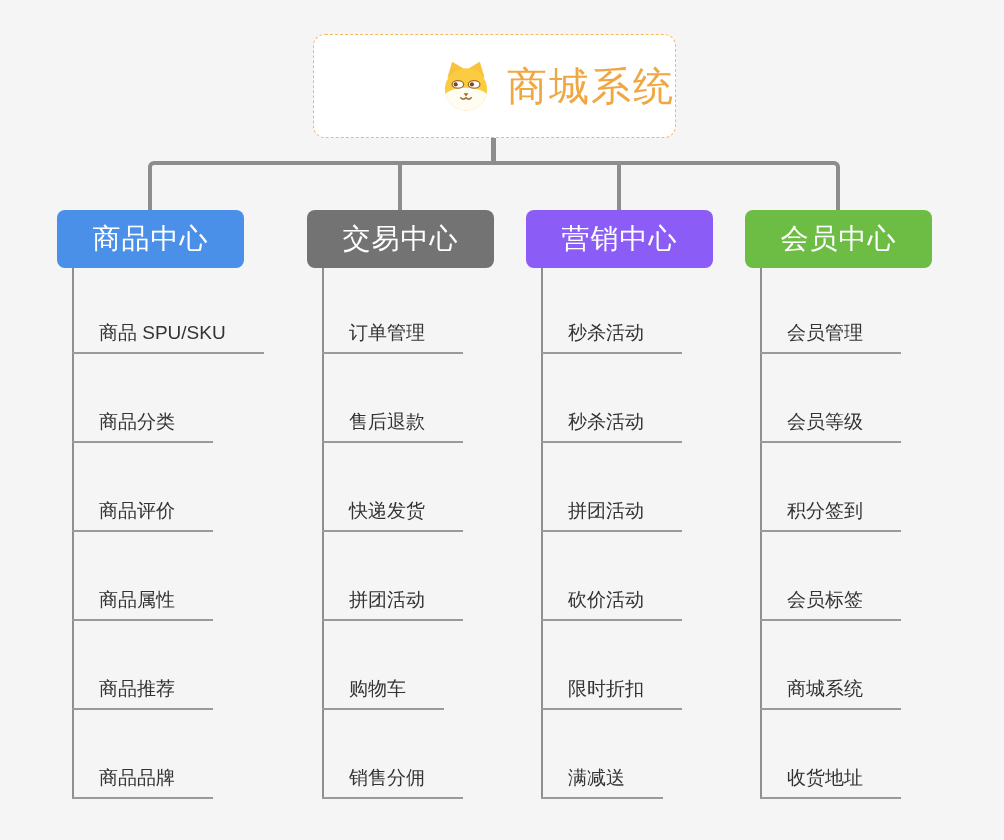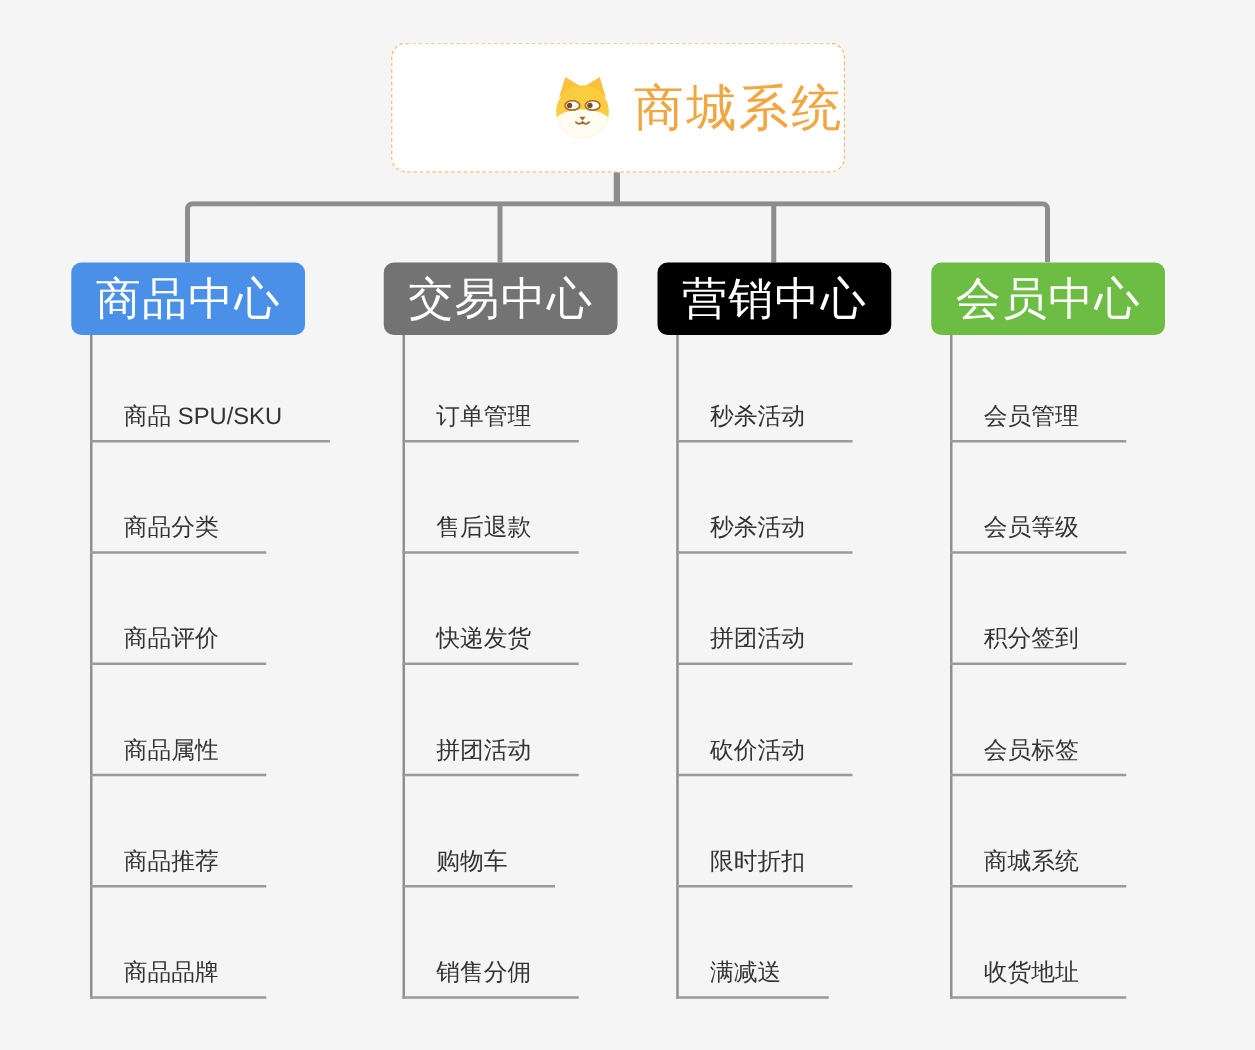--- a/index.html
+++ b/index.html
@@ -65,7 +65,7 @@
     border-radius:8px;
     display:flex;align-items:center;justify-content:center;
     color:#ffffff;
-    font-size:36px;
+    font-size:28px;
     letter-spacing:1px;
     white-space:nowrap;
     cursor:default;

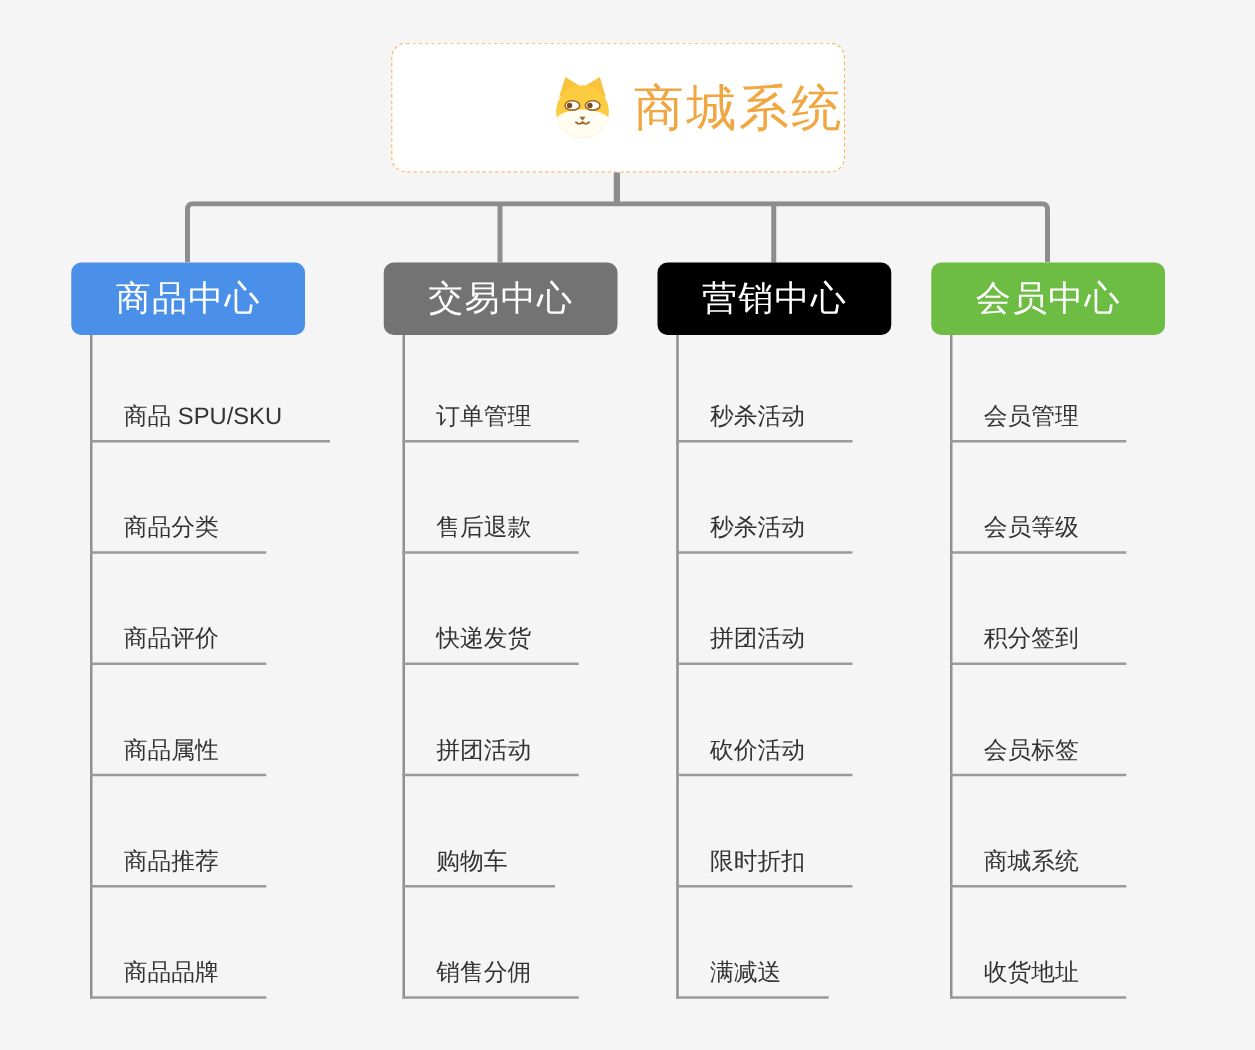--- a/index.html
+++ b/index.html
@@ -177,7 +177,7 @@
         </div>
       </div>
       <div class="branch">
-        <div class="branch-header" style="background: #000000;">营销中心</div>
+        <div class="branch-header" style="background: #8b5cf6;">营销中心</div>
         <div class="branch-connector"></div>
         <div class="branch-items">
           <div class="leaf">

